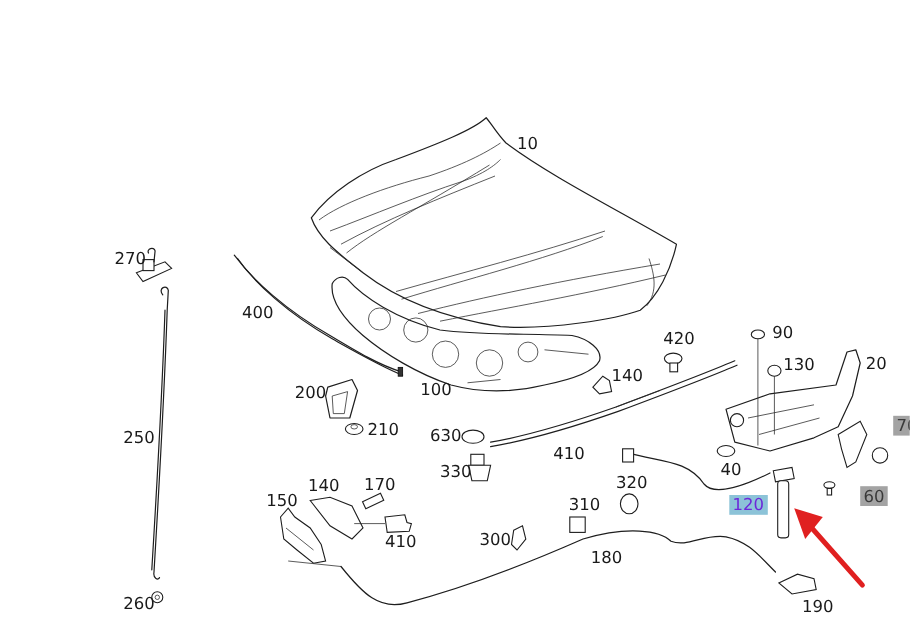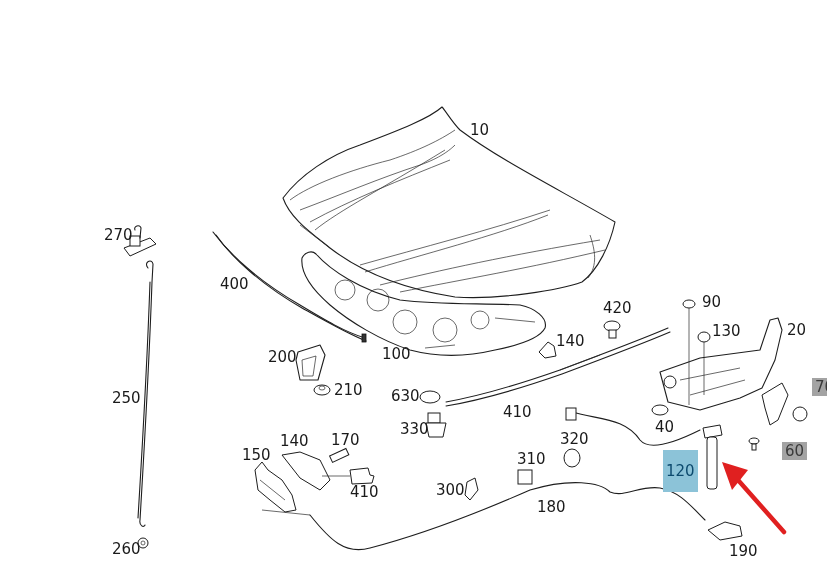--- a/index.html
+++ b/index.html
@@ -8,7 +8,7 @@
   #diagram { position: absolute; left: 0; top: 0; width: 827px; height: 576px; }
   .lbl { position: absolute; font-size: 15px; color: #1a1a1a; line-height: 16px;
          white-space: nowrap; font-family: "DejaVu Sans", sans-serif; }
-  .hl-blue { background: #8cc3d8; color: #0c4a6e; padding: 13px 3px; }
+  .hl-blue { background: #8cc3d8; color: #6d28d9; padding: 1px 3px; }
   .hl-gray { background: #a3a3a3; color: #3a3a3a; padding: 1px 3px; margin-left: 20px; }
   svg .part { fill: none; stroke: #1e1e1e; stroke-width: 1.1; stroke-linejoin: round; stroke-linecap: round; }
   svg .thin { fill: none; stroke: #2a2a2a; stroke-width: 0.7; }

